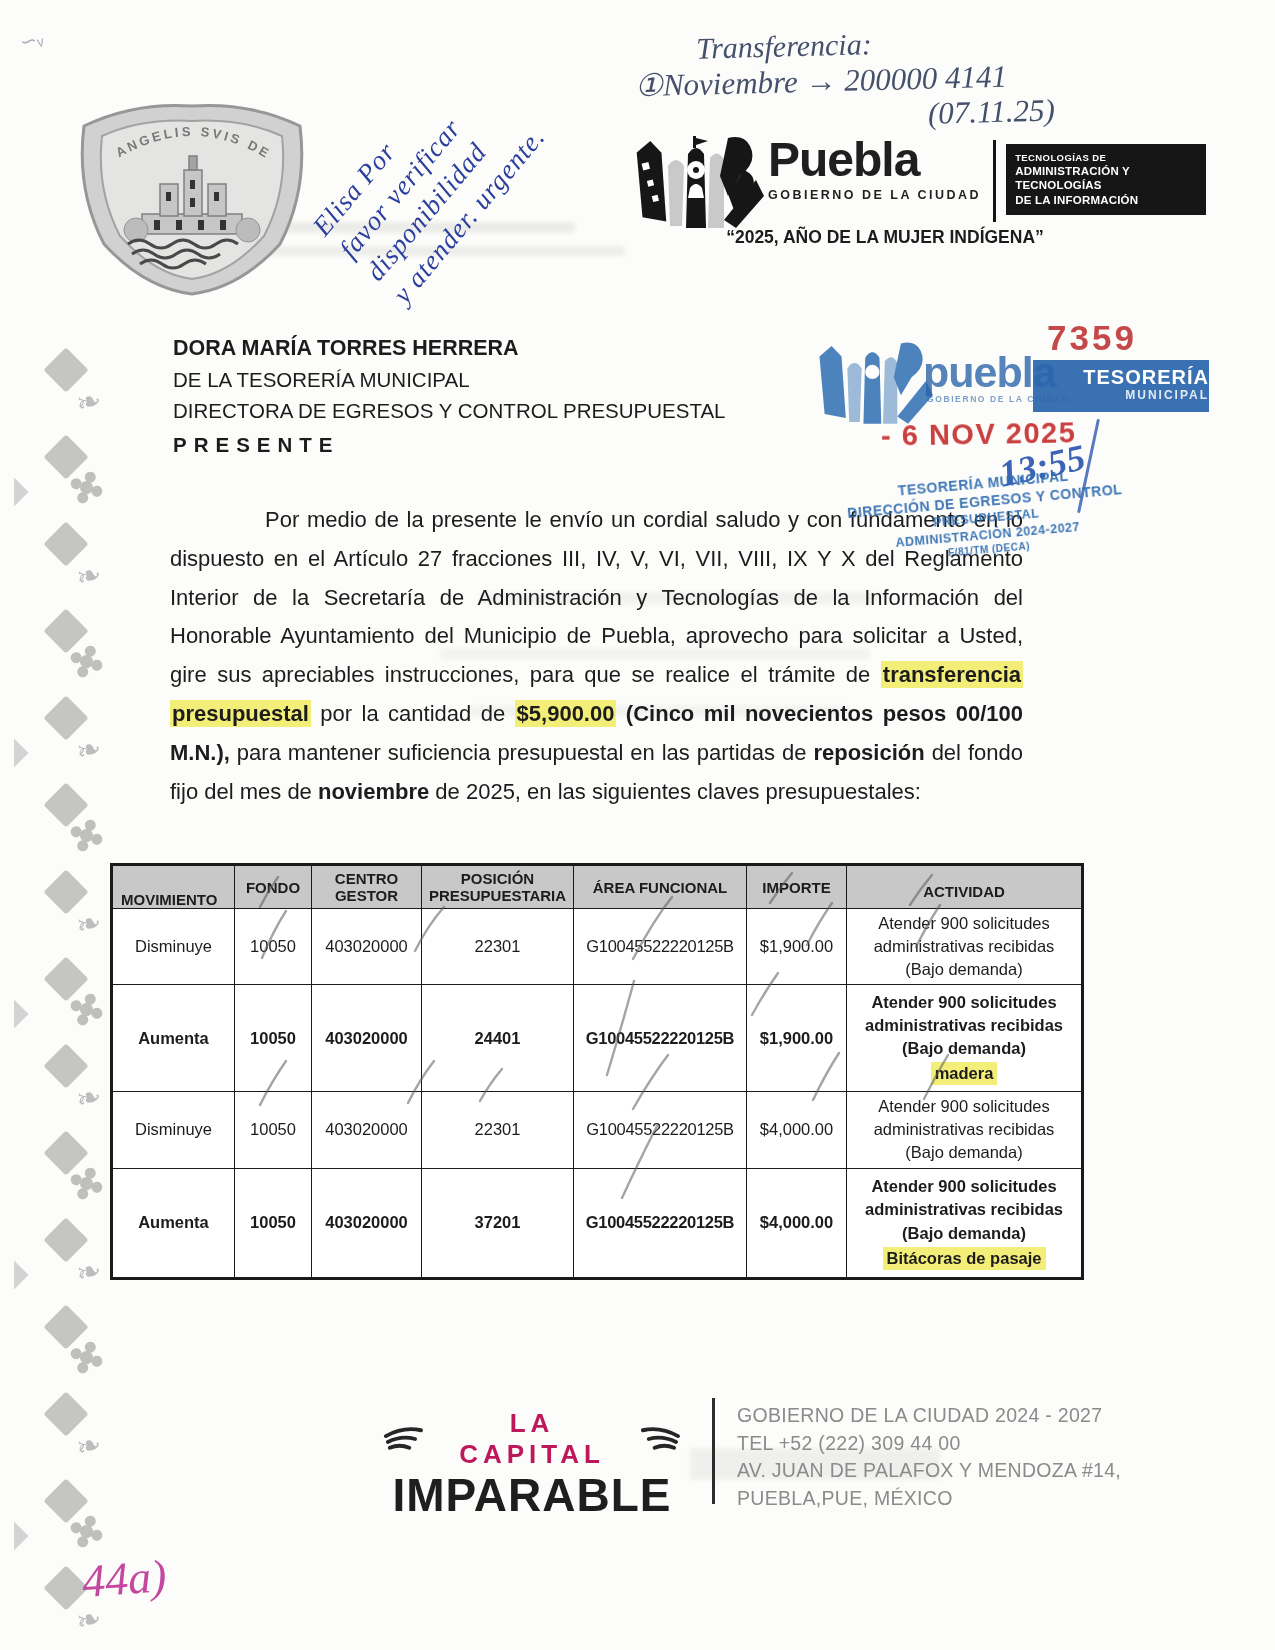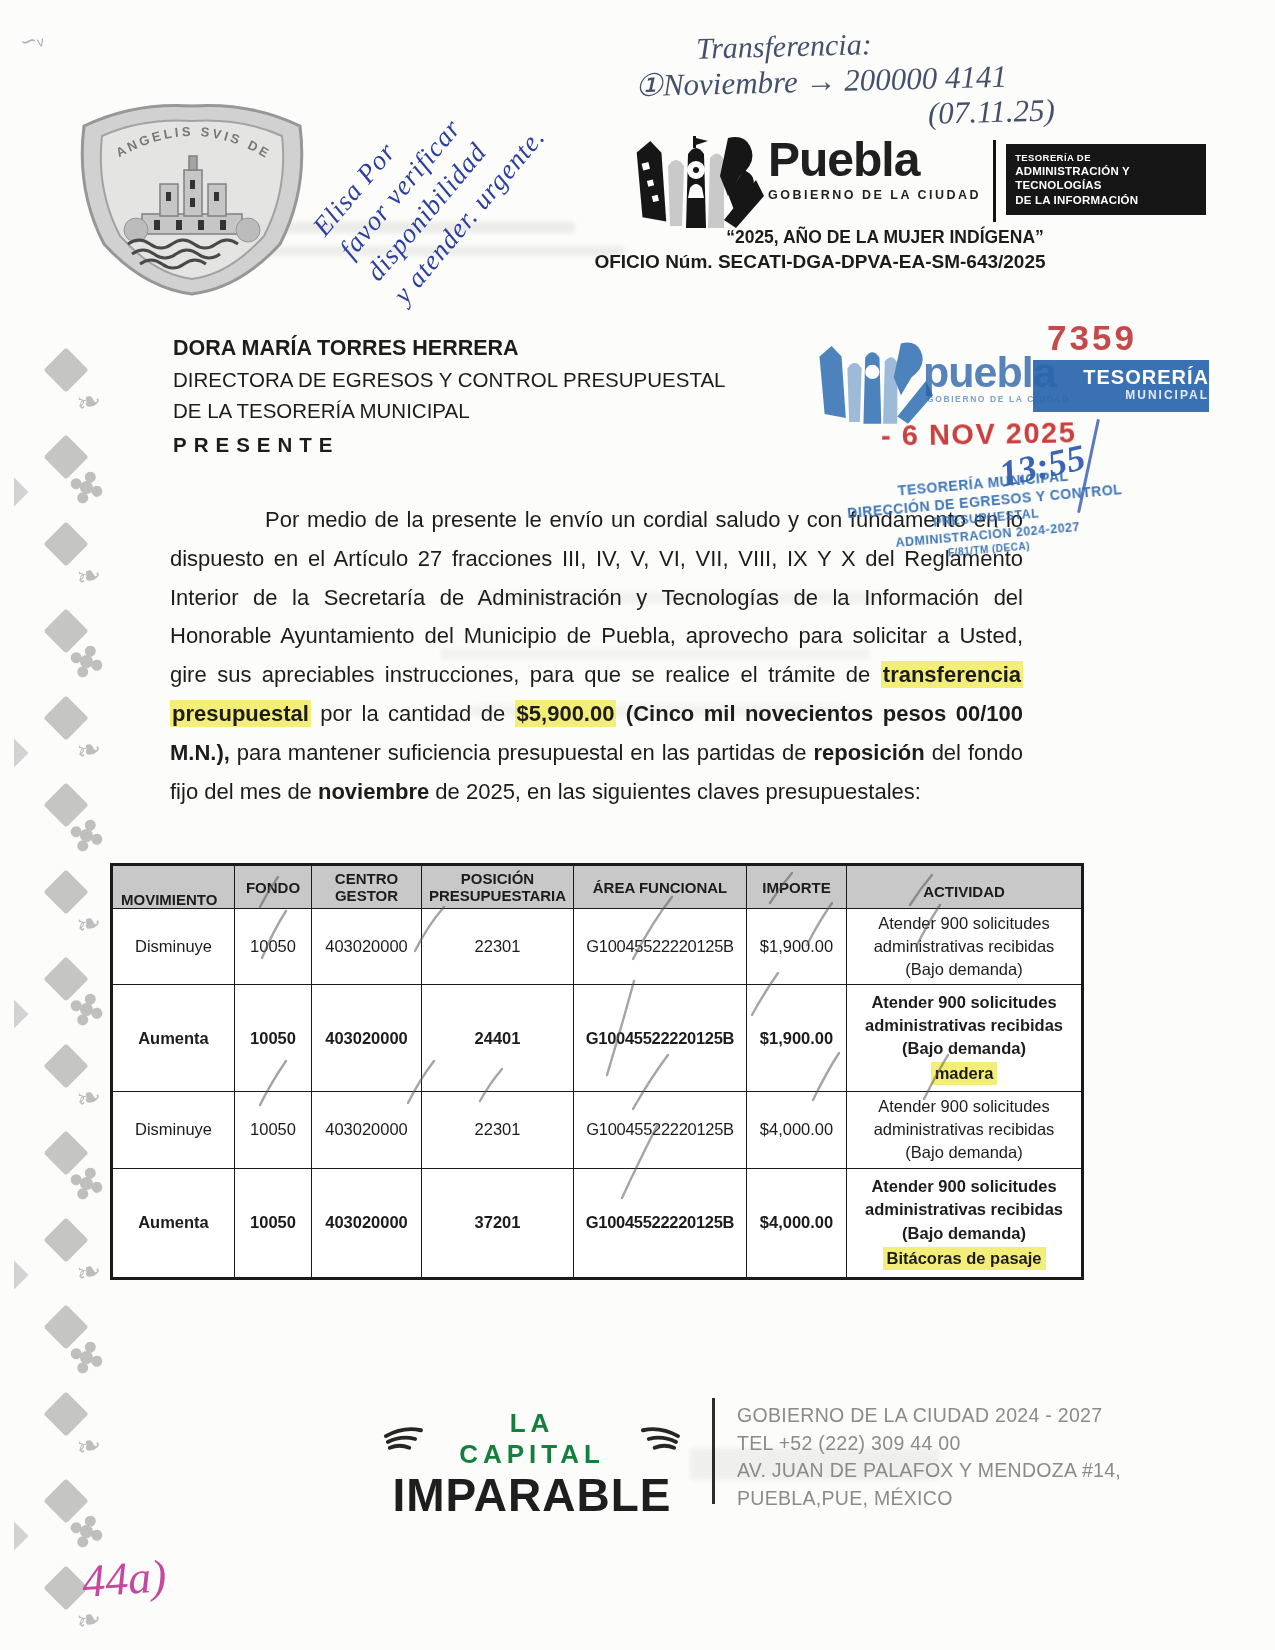--- a/index.html
+++ b/index.html
@@ -257,7 +257,7 @@
     </div>
     <div class="hl-bar"></div>
     <div class="hl-box">
-      <div class="b1">TESORERÍA DE</div>
+      <div class="b1">TECNOLOGÍAS DE</div>
       <div class="b2">ADMINISTRACIÓN Y TECNOLOGÍAS</div>
       <div class="b3">DE LA INFORMACIÓN</div>
     </div>

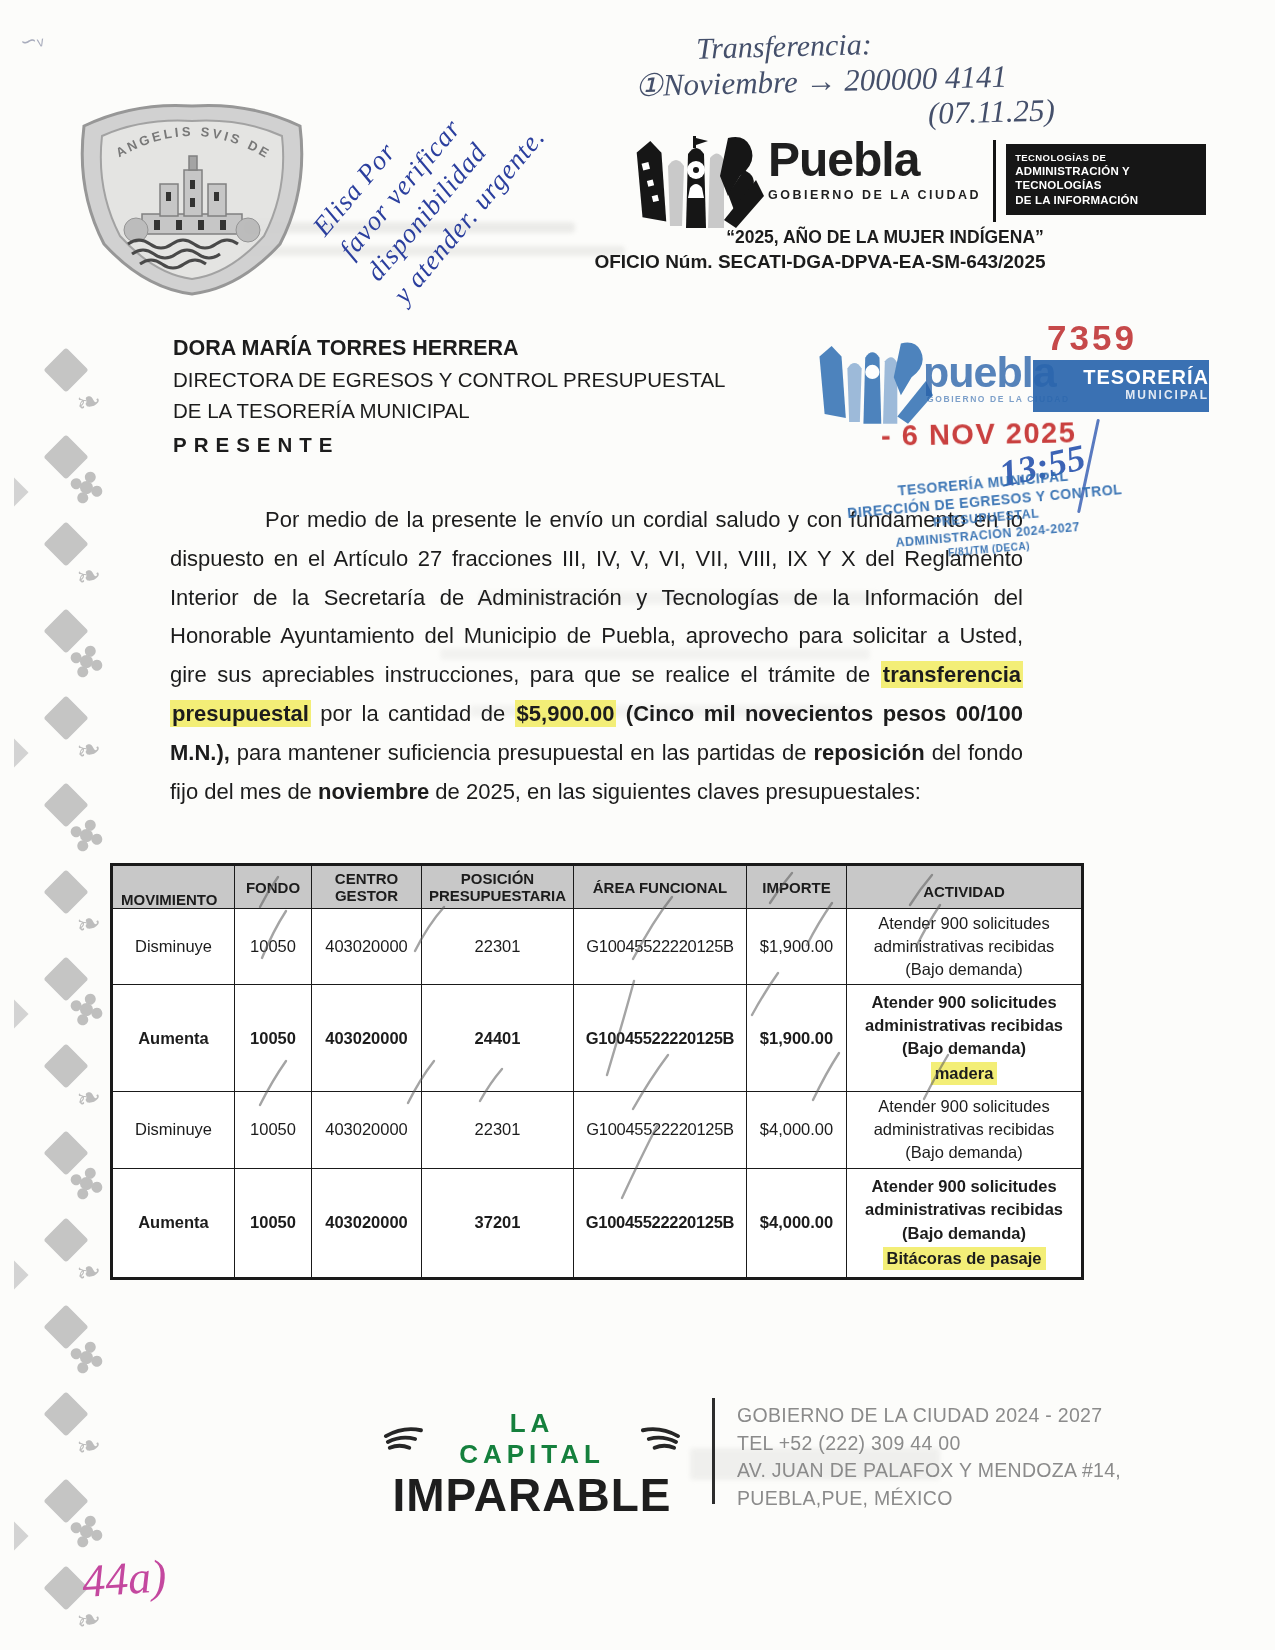--- a/index.html
+++ b/index.html
@@ -264,7 +264,6 @@
   </div>
 
   <div class="slogan">“2025, AÑO DE LA MUJER INDÍGENA”</div>
-  <div class="oficio">OFICIO Núm. SECATI-DGA-DPVA-EA-SM-643/2025</div>
 
   <div class="recipient">
     <div class="name">DORA MARÍA TORRES HERRERA</div>

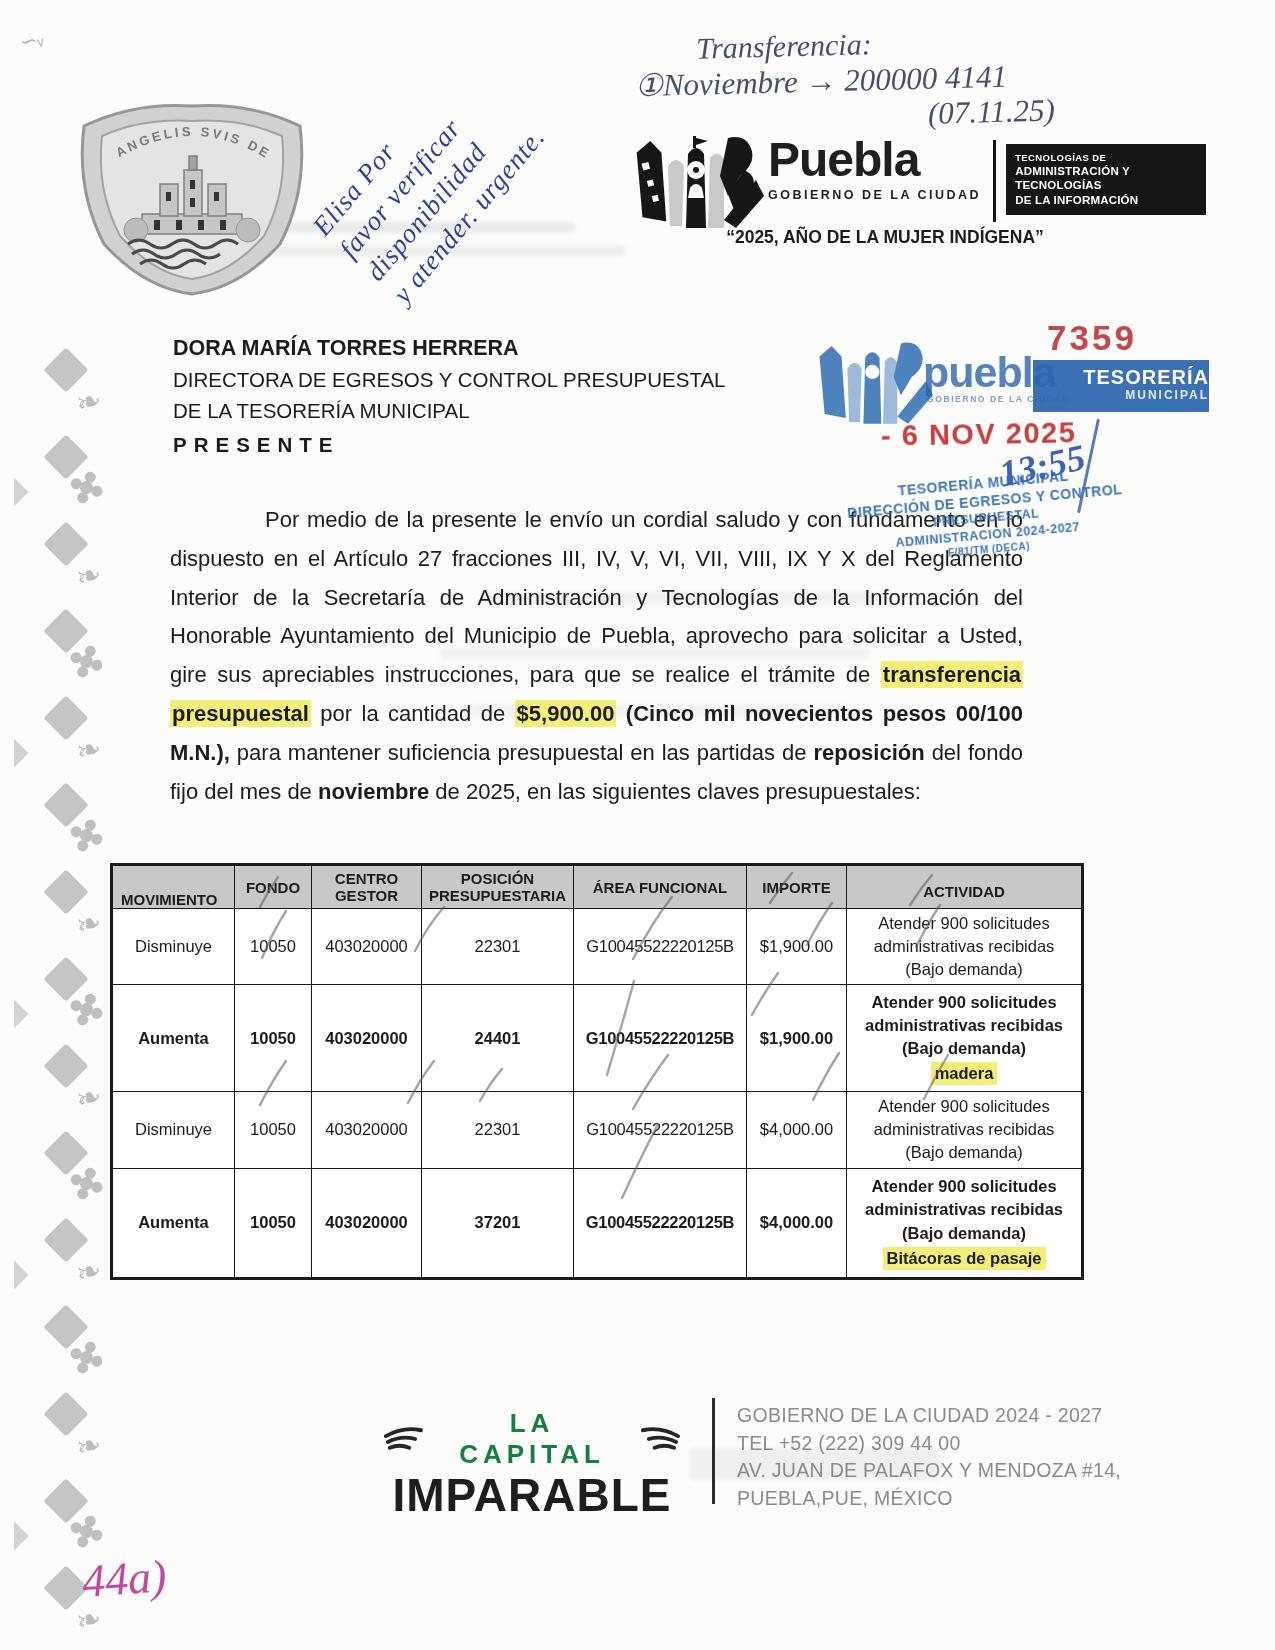--- a/index.html
+++ b/index.html
@@ -267,8 +267,8 @@
 
   <div class="recipient">
     <div class="name">DORA MARÍA TORRES HERRERA</div>
+    <div>DE LA TESORERÍA MUNICIPAL</div>
     <div>DIRECTORA DE EGRESOS Y CONTROL PRESUPUESTAL</div>
-    <div>DE LA TESORERÍA MUNICIPAL</div>
     <div class="salut">PRESENTE</div>
   </div>
 

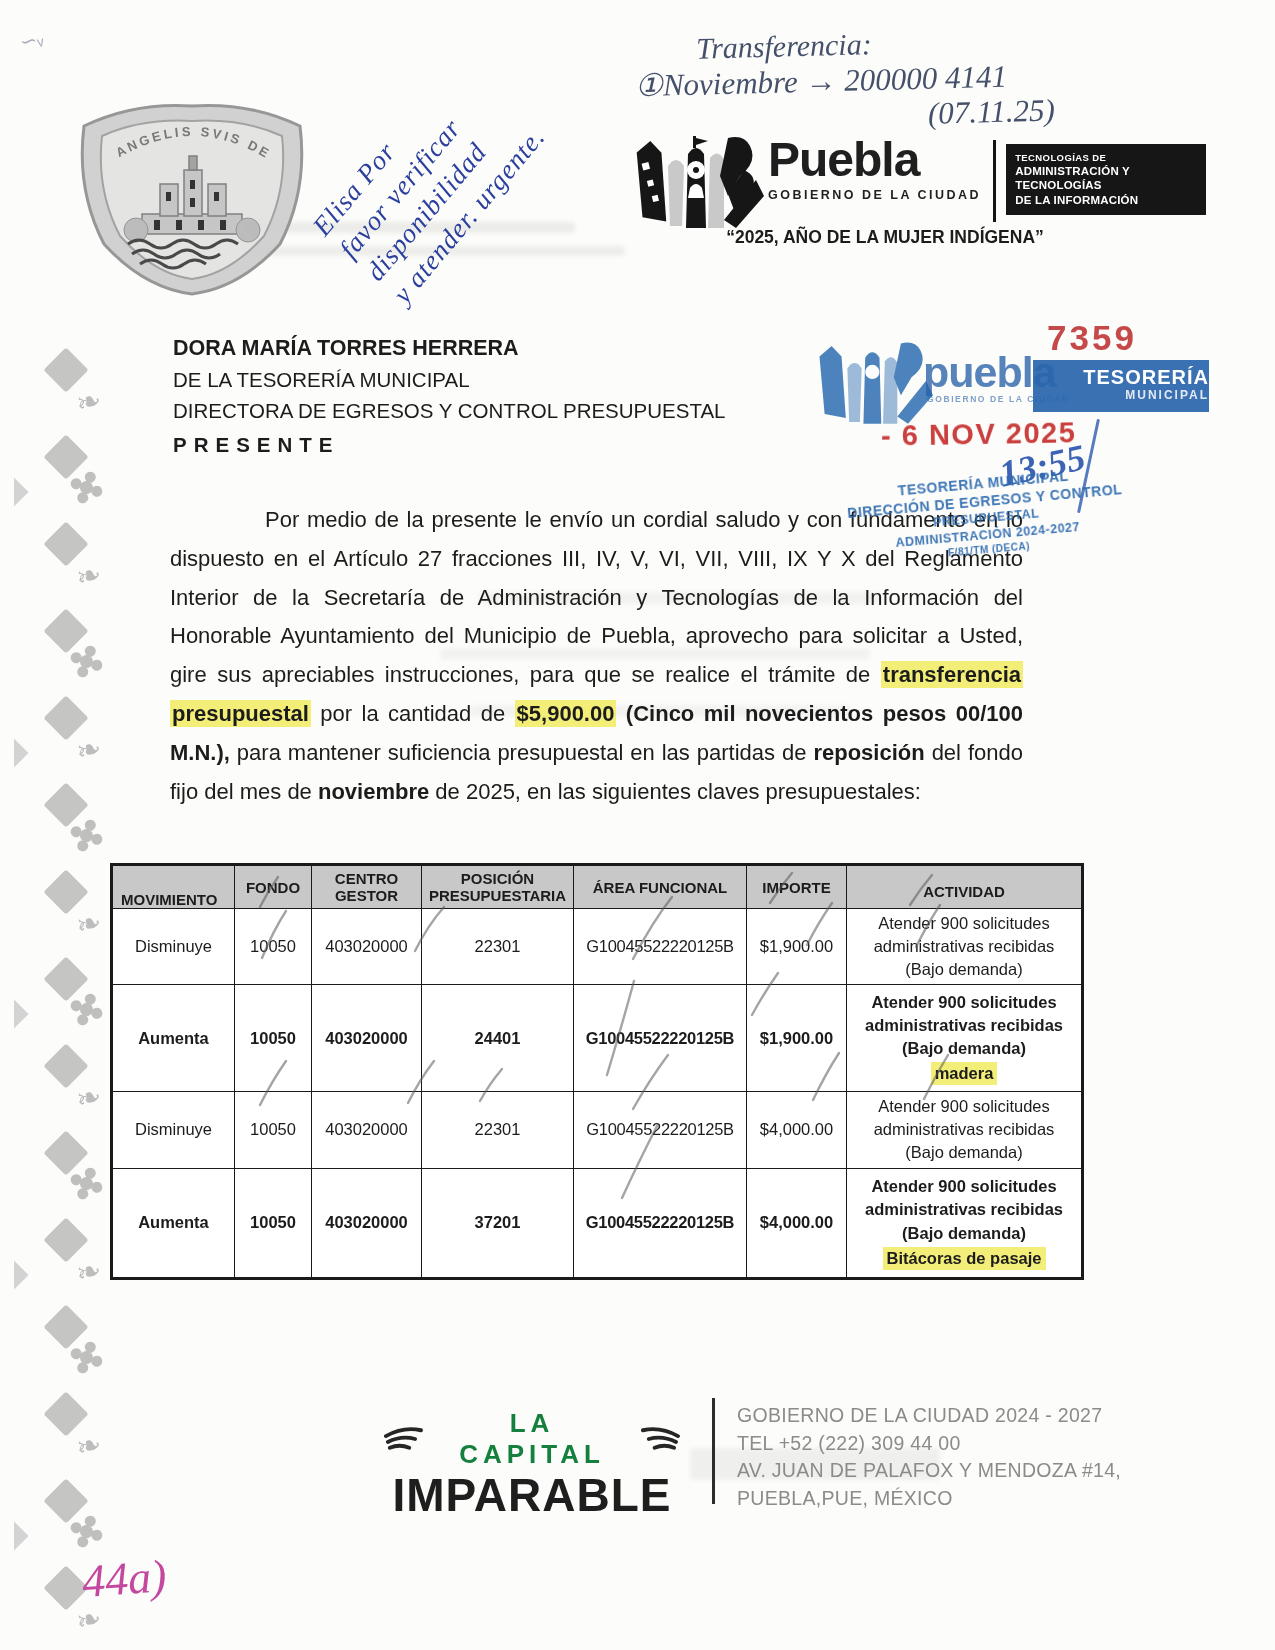--- a/index.html
+++ b/index.html
@@ -91,7 +91,7 @@
   .ticks{position:absolute; left:0; top:0; pointer-events:none;}
   
   .footer-brand{position:absolute; left:382px; top:1408px; width:300px; text-align:center; z-index:1;}
-  .fb-top{display:flex; align-items:center; justify-content:center; gap:11px; font-size:26px; font-weight:800; letter-spacing:5px; color:#15803d;}
+  .fb-top{display:flex; align-items:center; justify-content:center; gap:11px; font-size:26px; font-weight:800; letter-spacing:5px; color:#be185d;}
   .fb-bottom{font-size:46px; font-weight:700; letter-spacing:1px; color:#1e1e1e; margin-top:-2px;}
   .footer-divider{position:absolute; left:712px; top:1398px; width:2.5px; height:106px; background:#2c2c2c; z-index:1;}
   .footer-address{position:absolute; left:737px; top:1402px; font-size:19.5px; line-height:27.5px; color:#8b8b8b; letter-spacing:.3px; z-index:1;}

